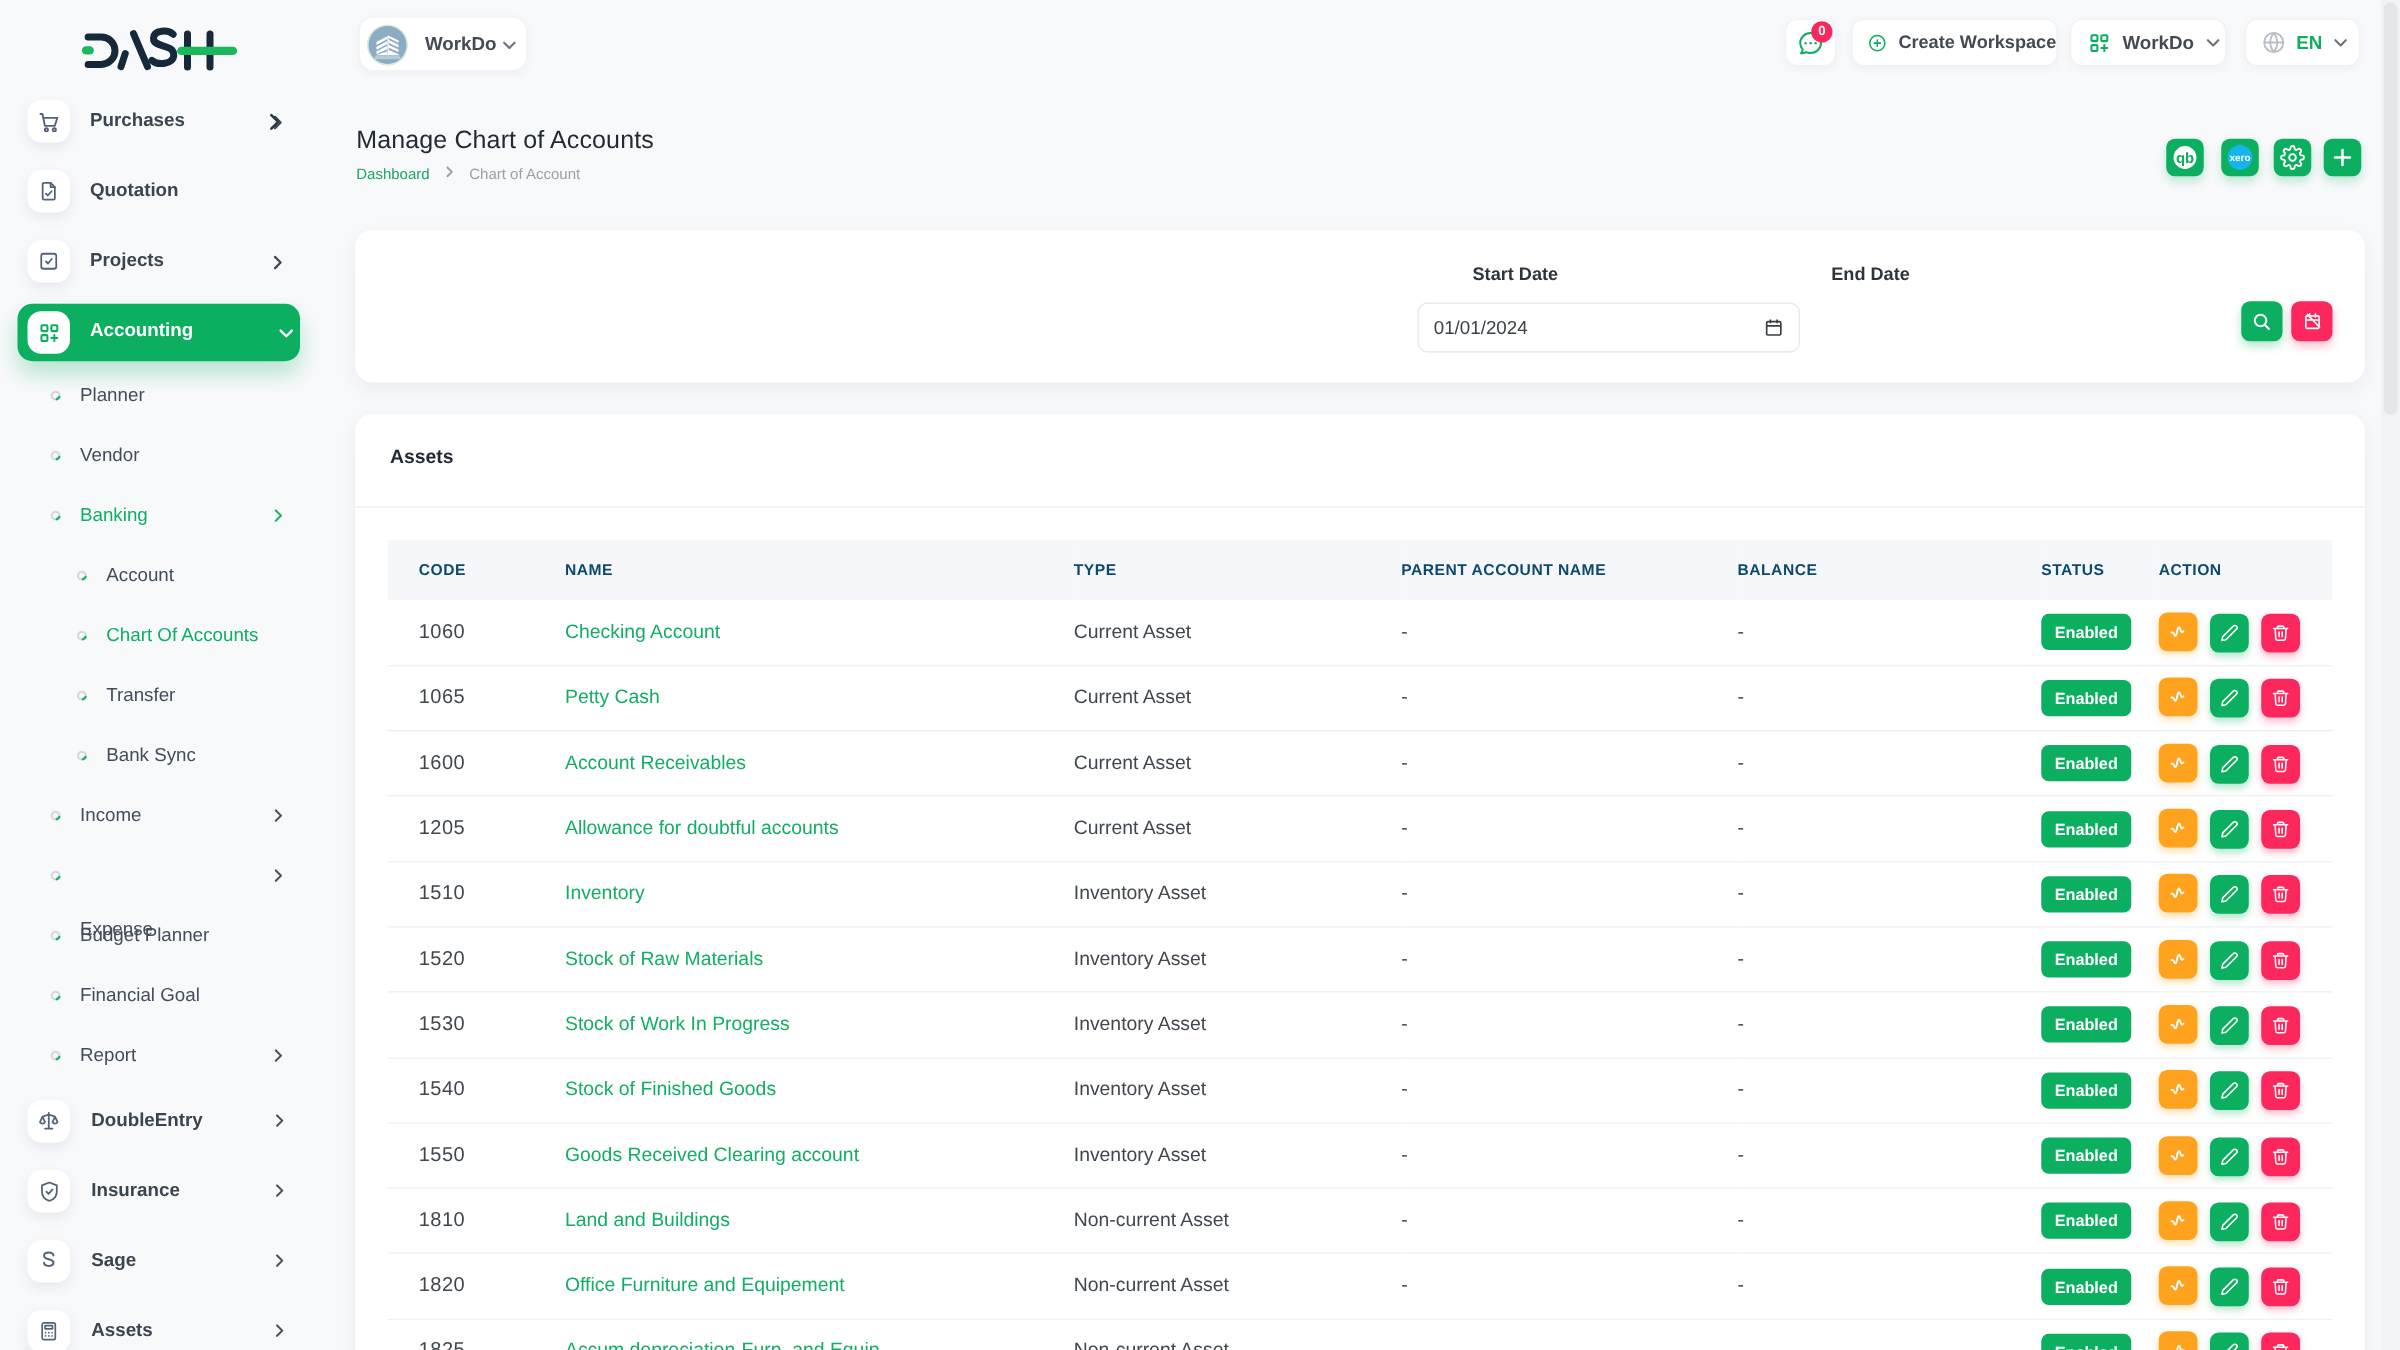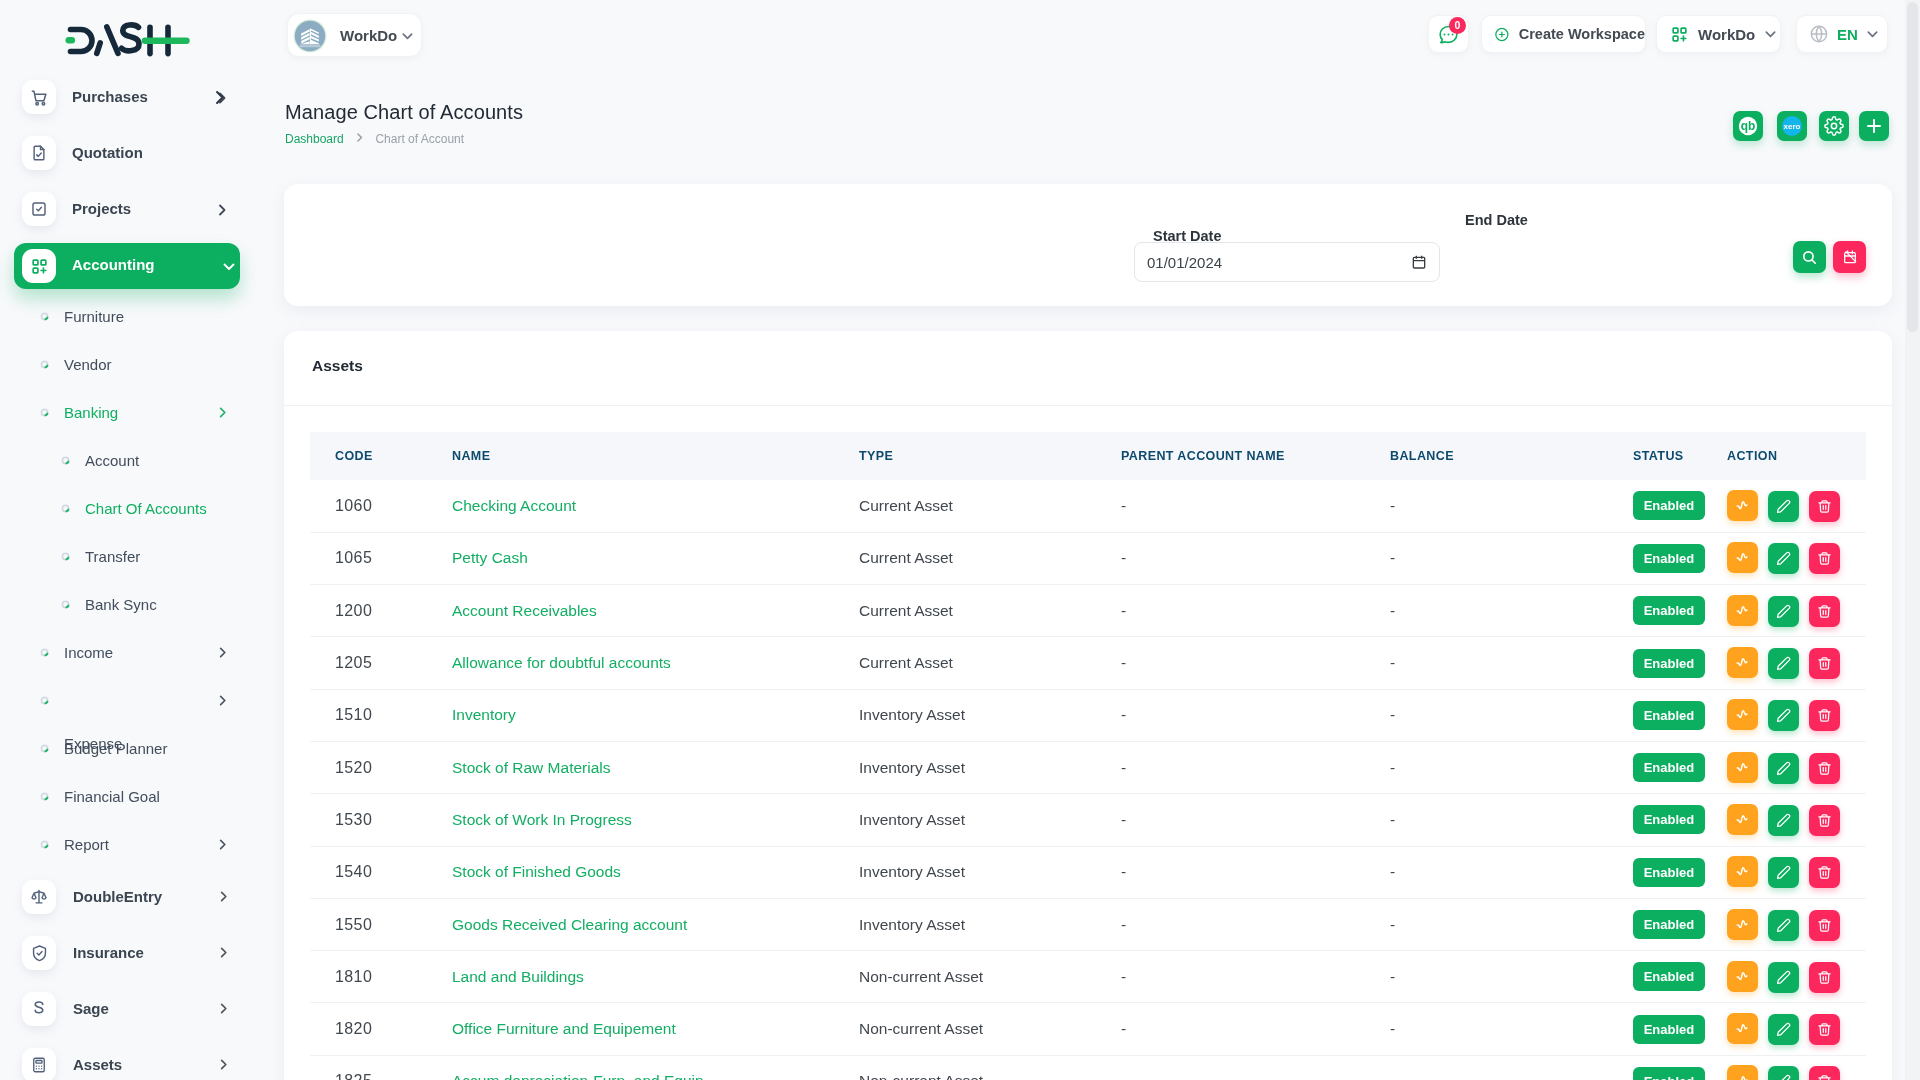--- a/index.html
+++ b/index.html
@@ -342,7 +342,7 @@
 </div>
 
 <div class="card" id="fcard">
-  <label class="flbl" style="left:869px; top:28px;margin-top:16px;">Start Date</label>
+  <label class="flbl" style="left:894px; top:28px;">Start Date</label>
   <div class="dinput" style="left:850px; top:58px;">
     <span>01/01/2024</span>
     <svg width="16" height="16" viewBox="0 0 24 24" fill="none" stroke="#383d42" stroke-width="2">

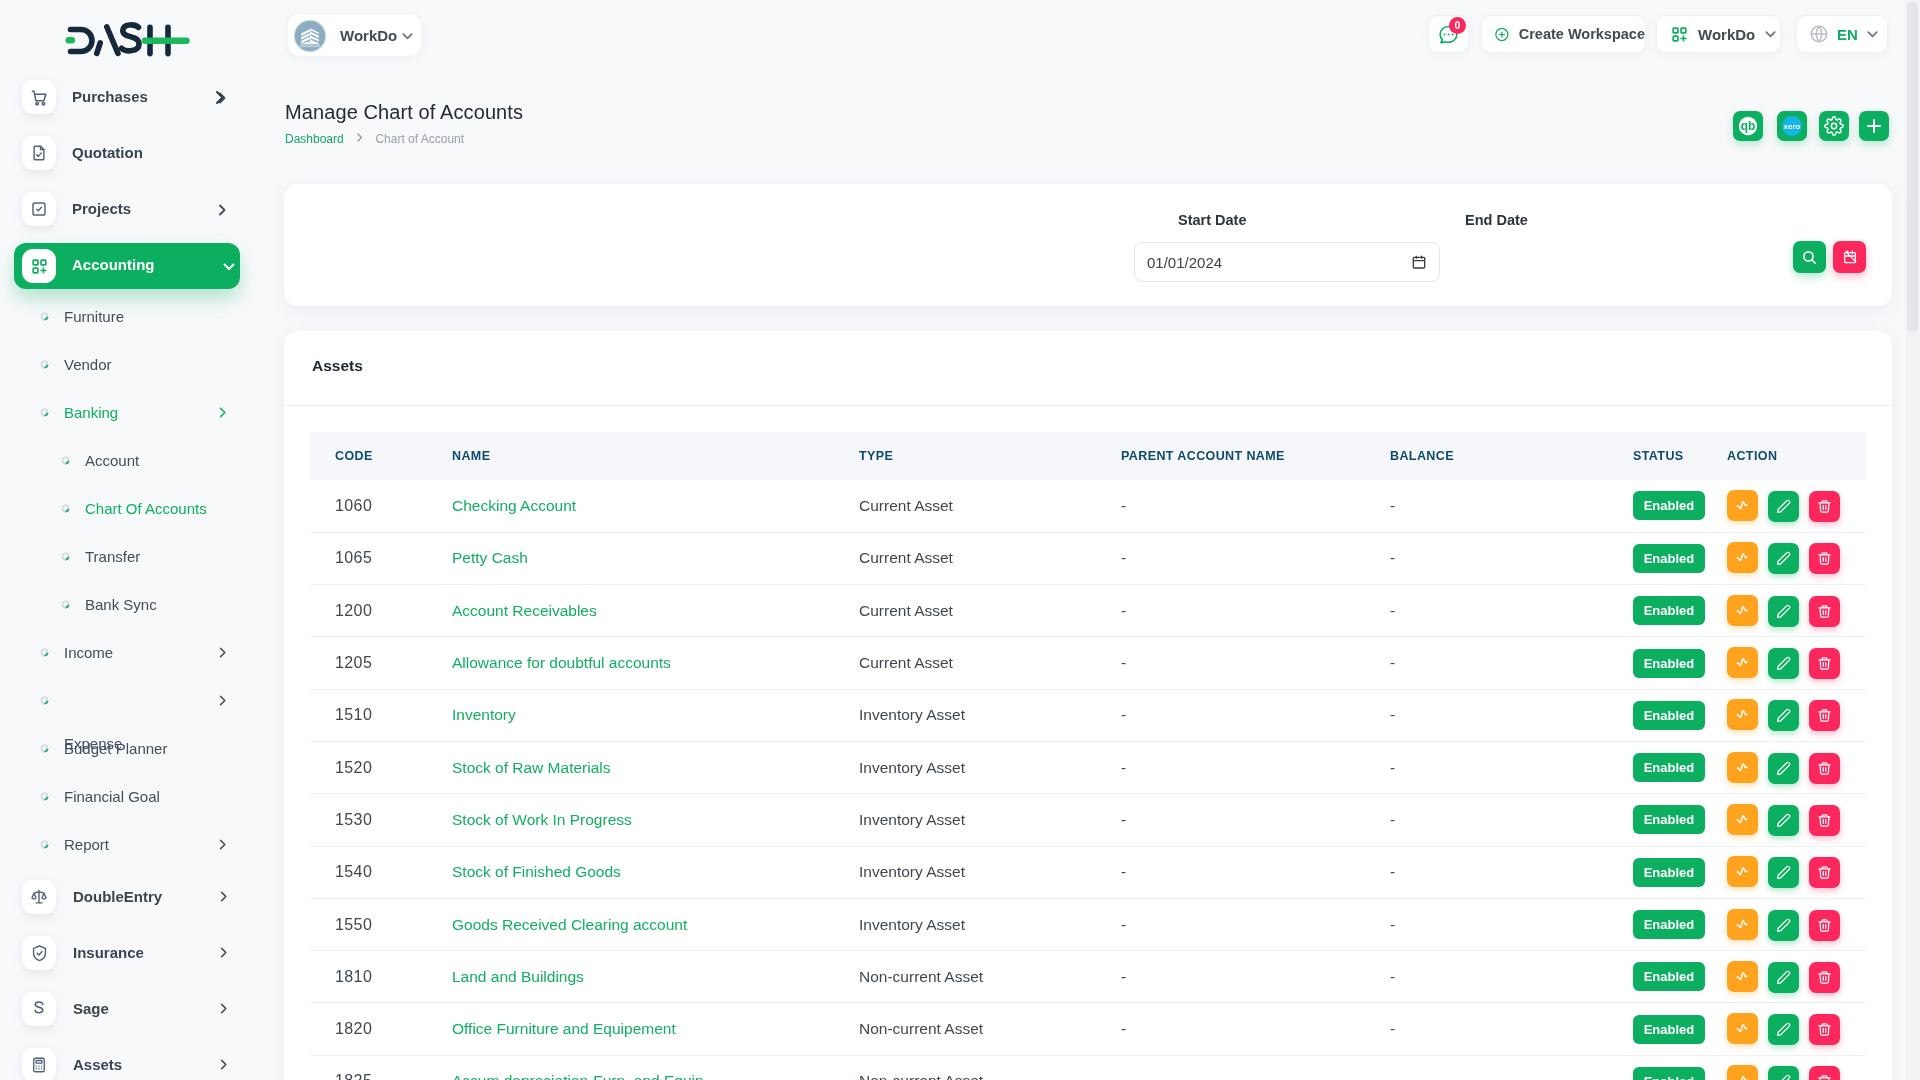--- a/index.html
+++ b/index.html
@@ -127,7 +127,7 @@
       <circle cx="5" cy="5" r="3.4" stroke="#d4dae2" stroke-width="2"></circle>
       <path d="M8.2 6.2 A3.4 3.4 0 0 1 6 8.1" stroke="#1eb463" stroke-width="2.2" stroke-linecap="round"></path>
     </svg>
-  <div class="sub-label" style="left:64px; top:308px;">Furniture</div>
+  <div class="sub-label" style="left:64px; top:308px;">Planner</div>
   <svg class="bullet" style="left:40px; top:360px;" viewBox="0 0 10 10" fill="none">
       <circle cx="5" cy="5" r="3.4" stroke="#d4dae2" stroke-width="2"></circle>
       <path d="M8.2 6.2 A3.4 3.4 0 0 1 6 8.1" stroke="#1eb463" stroke-width="2.2" stroke-linecap="round"></path>

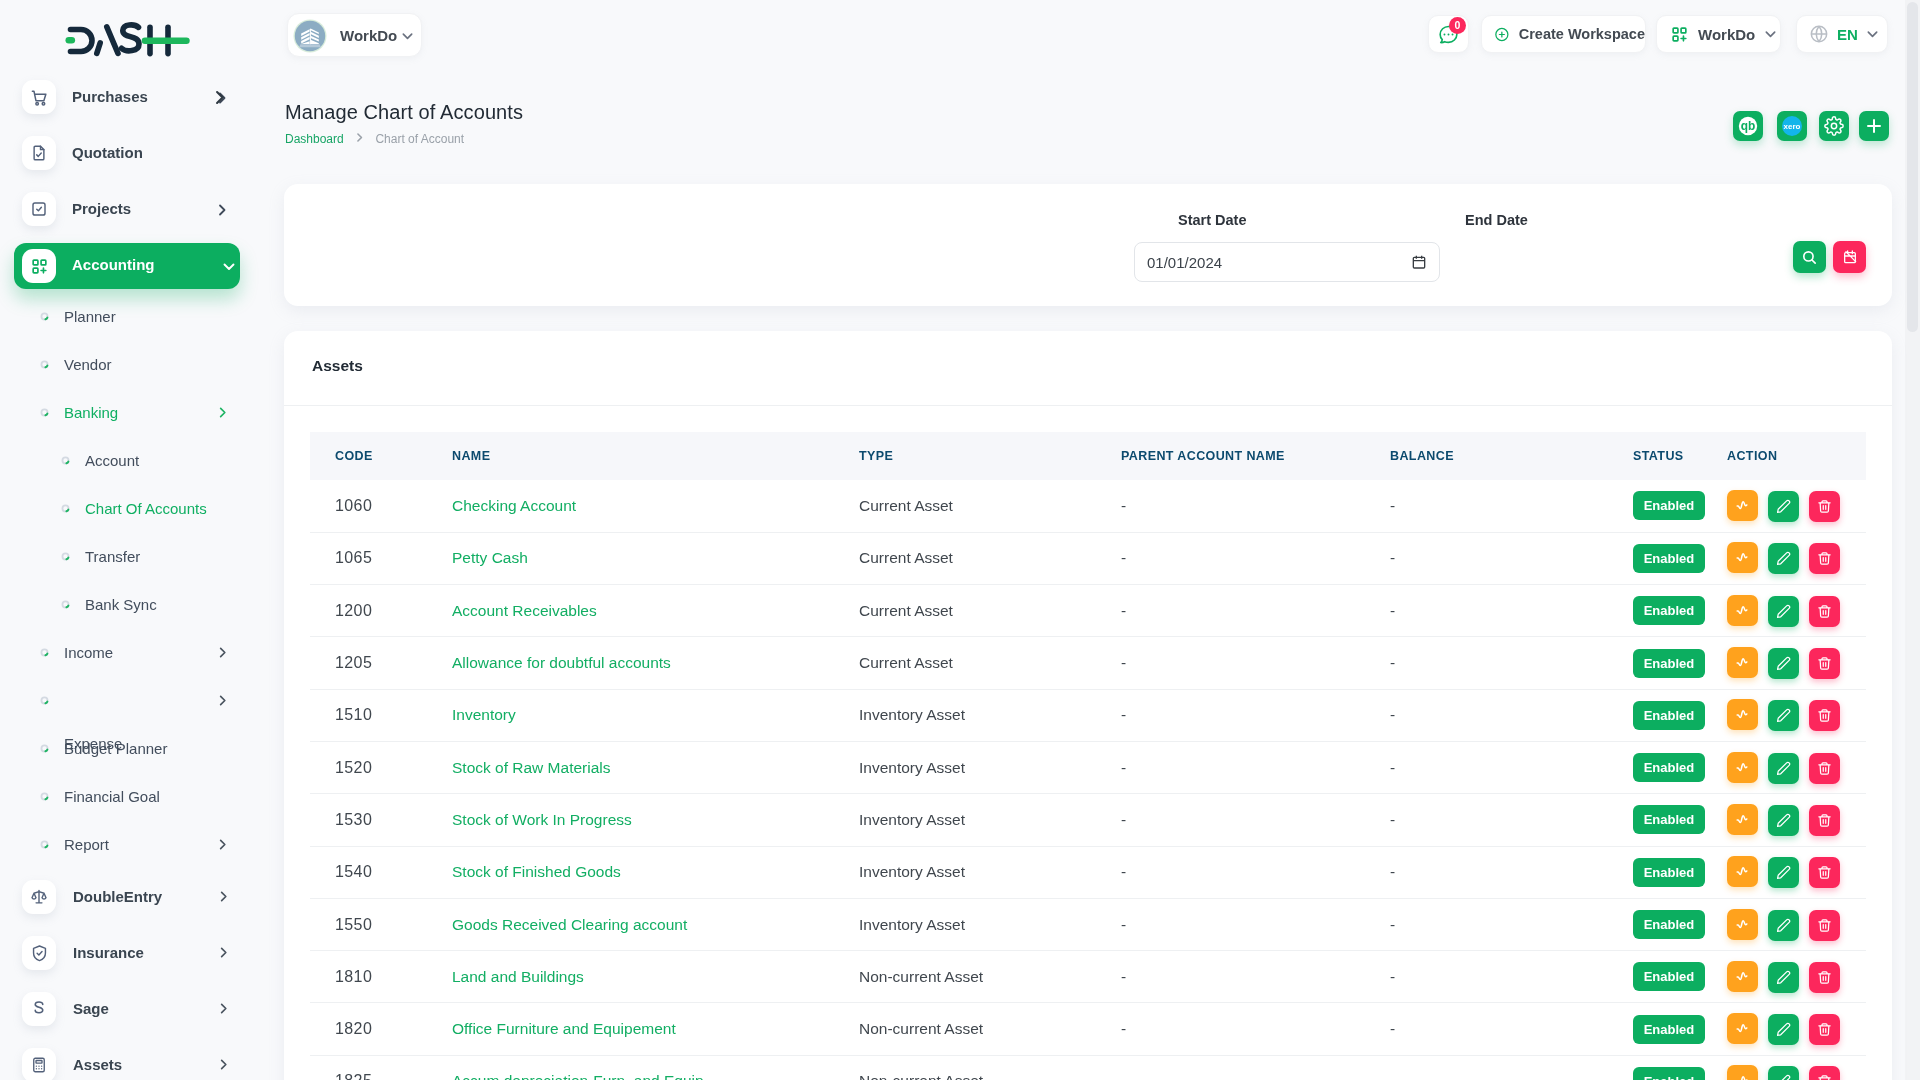--- a/index.html
+++ b/index.html
@@ -433,7 +433,7 @@
             </span></td>
         </tr>
     <tr>
-          <td class="c-code">1200</td>
+          <td class="c-code">1600</td>
           <td class="namelink">Account Receivables</td>
           <td>Current Asset</td>
           <td>-</td>

